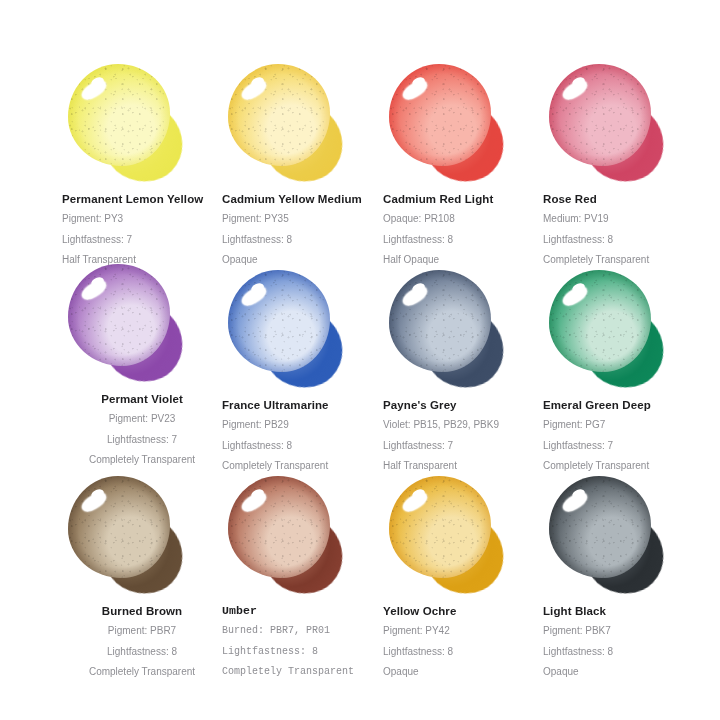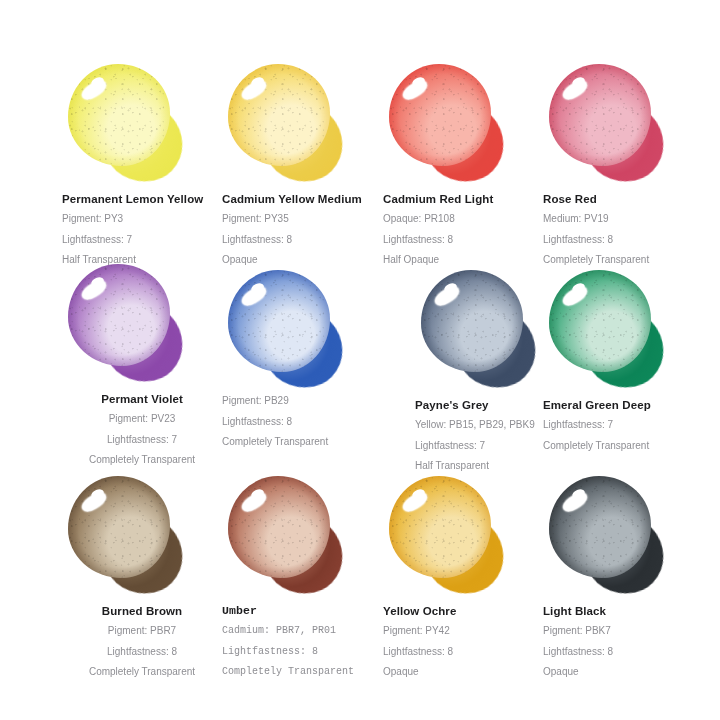--- a/index.html
+++ b/index.html
@@ -207,6 +207,7 @@
         <div class="blob-grain"></div>
         <div class="blob-highlight"></div>
       </div>
+      <div class="swatch-name">France Ultramarine</div>
       <div class="swatch-meta">Pigment: PB29</div>
       <div class="swatch-meta">Lightfastness: 8</div>
       <div class="swatch-meta">Completely Transparent</div>

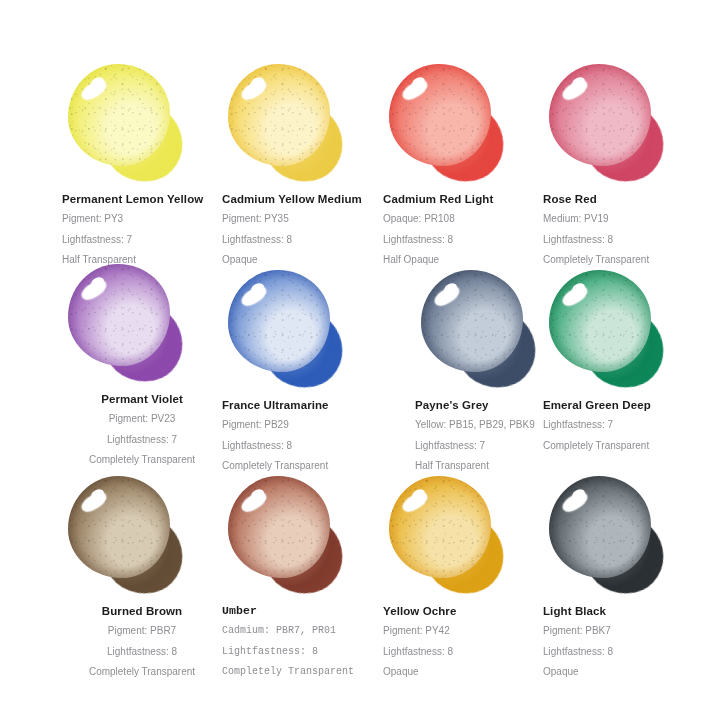--- a/index.html
+++ b/index.html
@@ -212,7 +212,7 @@
       <div class="swatch-meta">Lightfastness: 8</div>
       <div class="swatch-meta">Completely Transparent</div>
     </div>
-    <div class="swatch-cell" style="left: 383px; top: 268px; margin-left: 32px;">
+    <div class="swatch-cell" style="left: 383px; top: 268px;">
       <div class="blob-wrap">
         <div class="blob-back" style="background: radial-gradient(at 35% 30%, rgb(116, 131, 154) 0%, rgb(60, 76, 102) 58%, rgb(64, 80, 106) 100%);"></div>
         <div class="blob-main" style="background: radial-gradient(at 62% 64%, rgb(195, 205, 217) 0%, rgb(195, 205, 217) 26%, rgb(116, 131, 154) 62%, rgb(64, 80, 106) 92%, rgb(64, 80, 106) 100%);"></div>

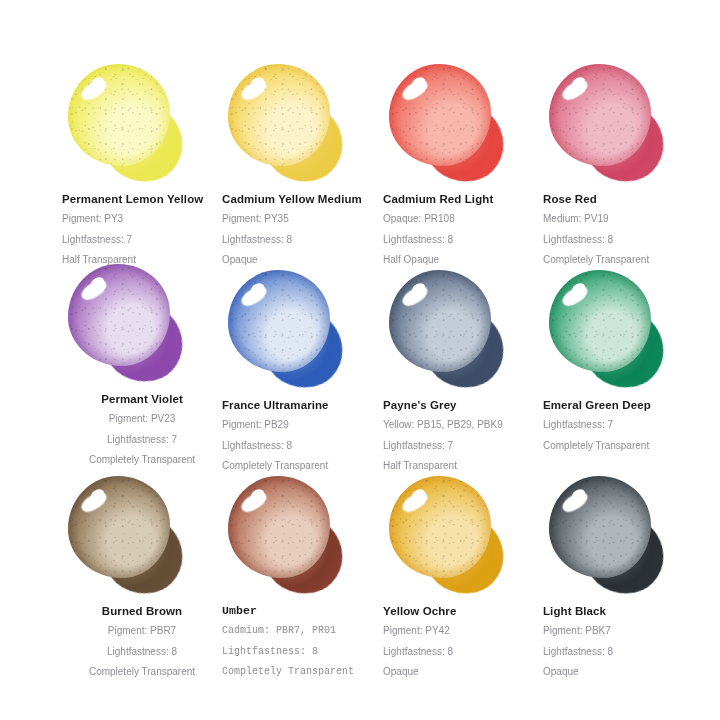--- a/index.html
+++ b/index.html
@@ -221,7 +221,7 @@
         <div class="blob-highlight"></div>
       </div>
       <div class="swatch-name">Payne's Grey</div>
-      <div class="swatch-meta">Yellow: PB15, PB29, PBK9</div>
+      <div class="swatch-meta">Violet: PB15, PB29, PBK9</div>
       <div class="swatch-meta">Lightfastness: 7</div>
       <div class="swatch-meta">Half Transparent</div>
     </div>

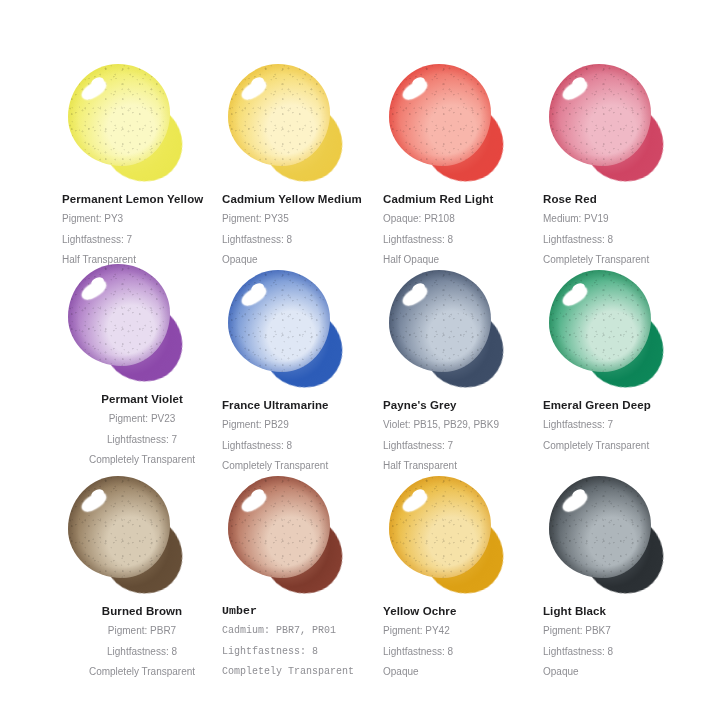--- a/index.html
+++ b/index.html
@@ -234,6 +234,7 @@
         <div class="blob-highlight"></div>
       </div>
       <div class="swatch-name">Emeral Green Deep</div>
+      <div class="swatch-meta">Pigment: PG7</div>
       <div class="swatch-meta">Lightfastness: 7</div>
       <div class="swatch-meta">Completely Transparent</div>
     </div>

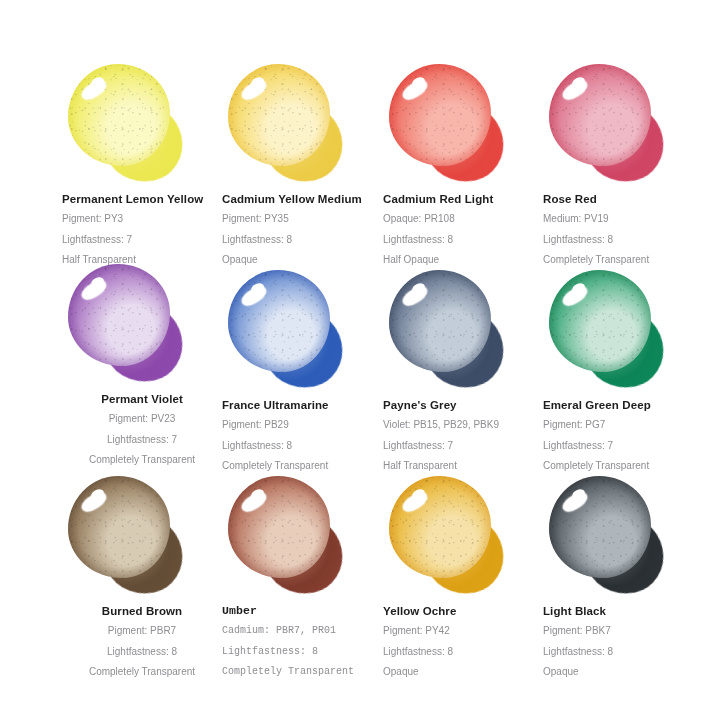--- a/index.html
+++ b/index.html
@@ -260,7 +260,7 @@
         <div class="blob-highlight"></div>
       </div>
       <div class="swatch-name">Umber</div>
-      <div class="swatch-meta">Cadmium: PBR7, PR01</div>
+      <div class="swatch-meta">Burned: PBR7, PR01</div>
       <div class="swatch-meta">Lightfastness: 8</div>
       <div class="swatch-meta">Completely Transparent</div>
     </div>

